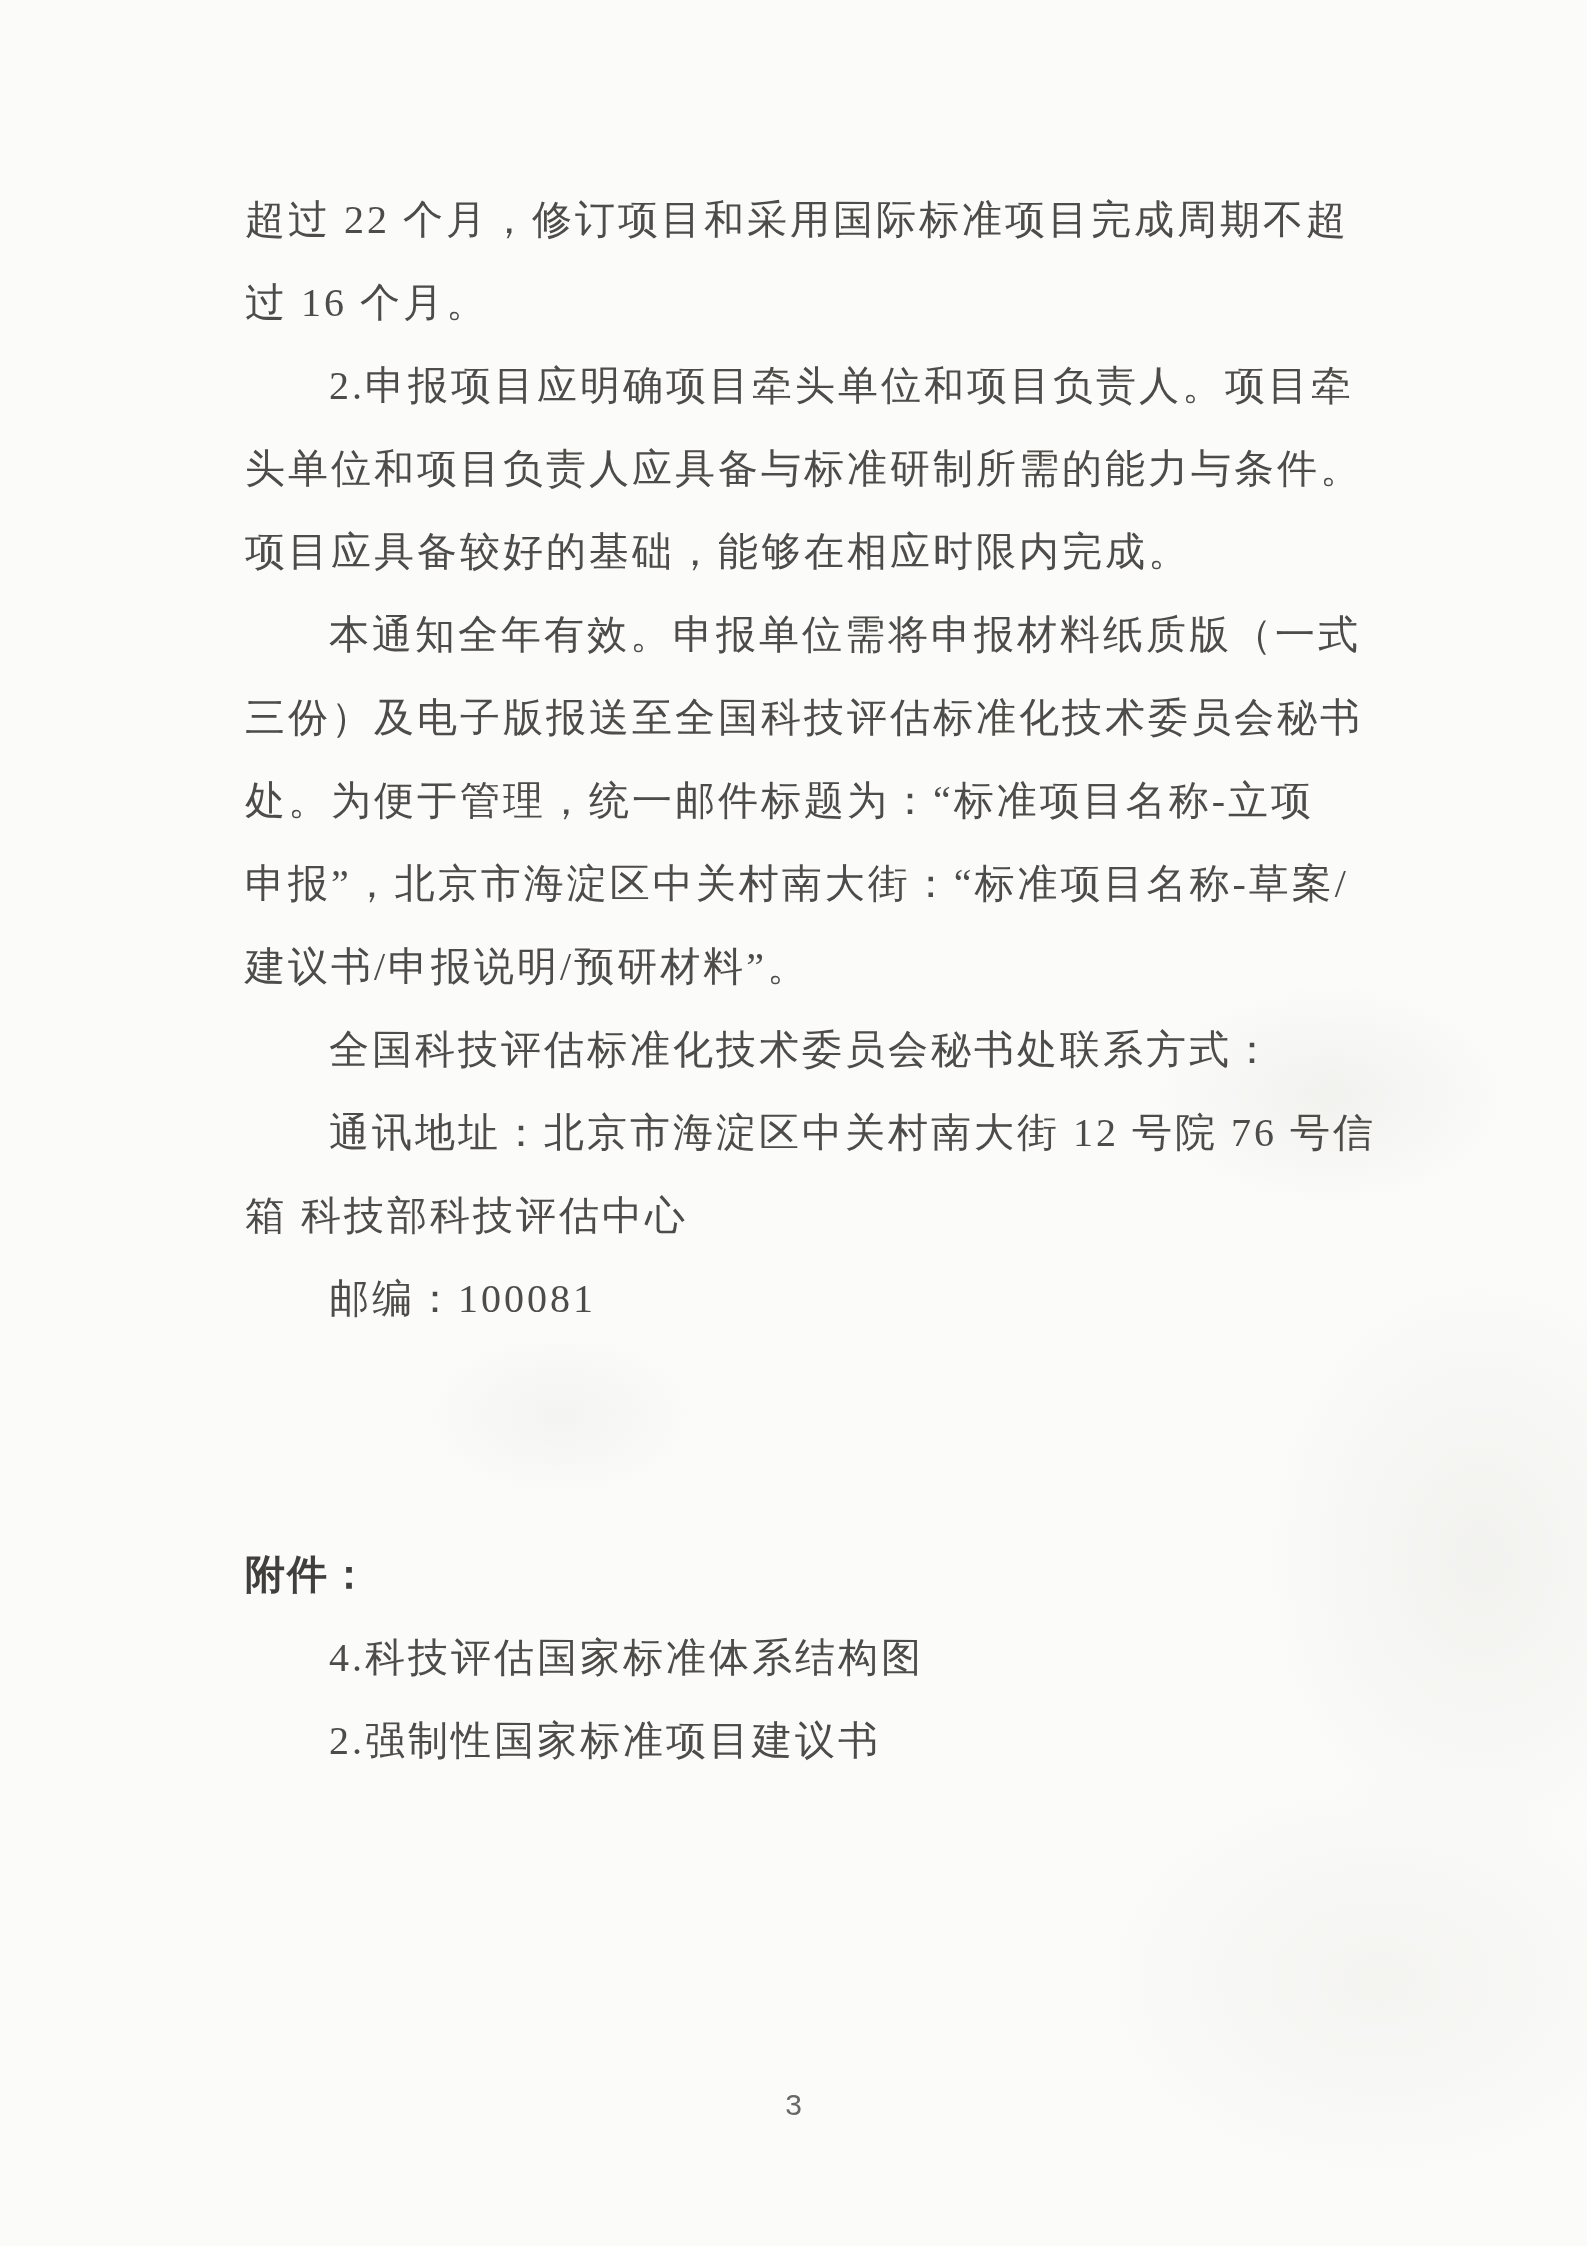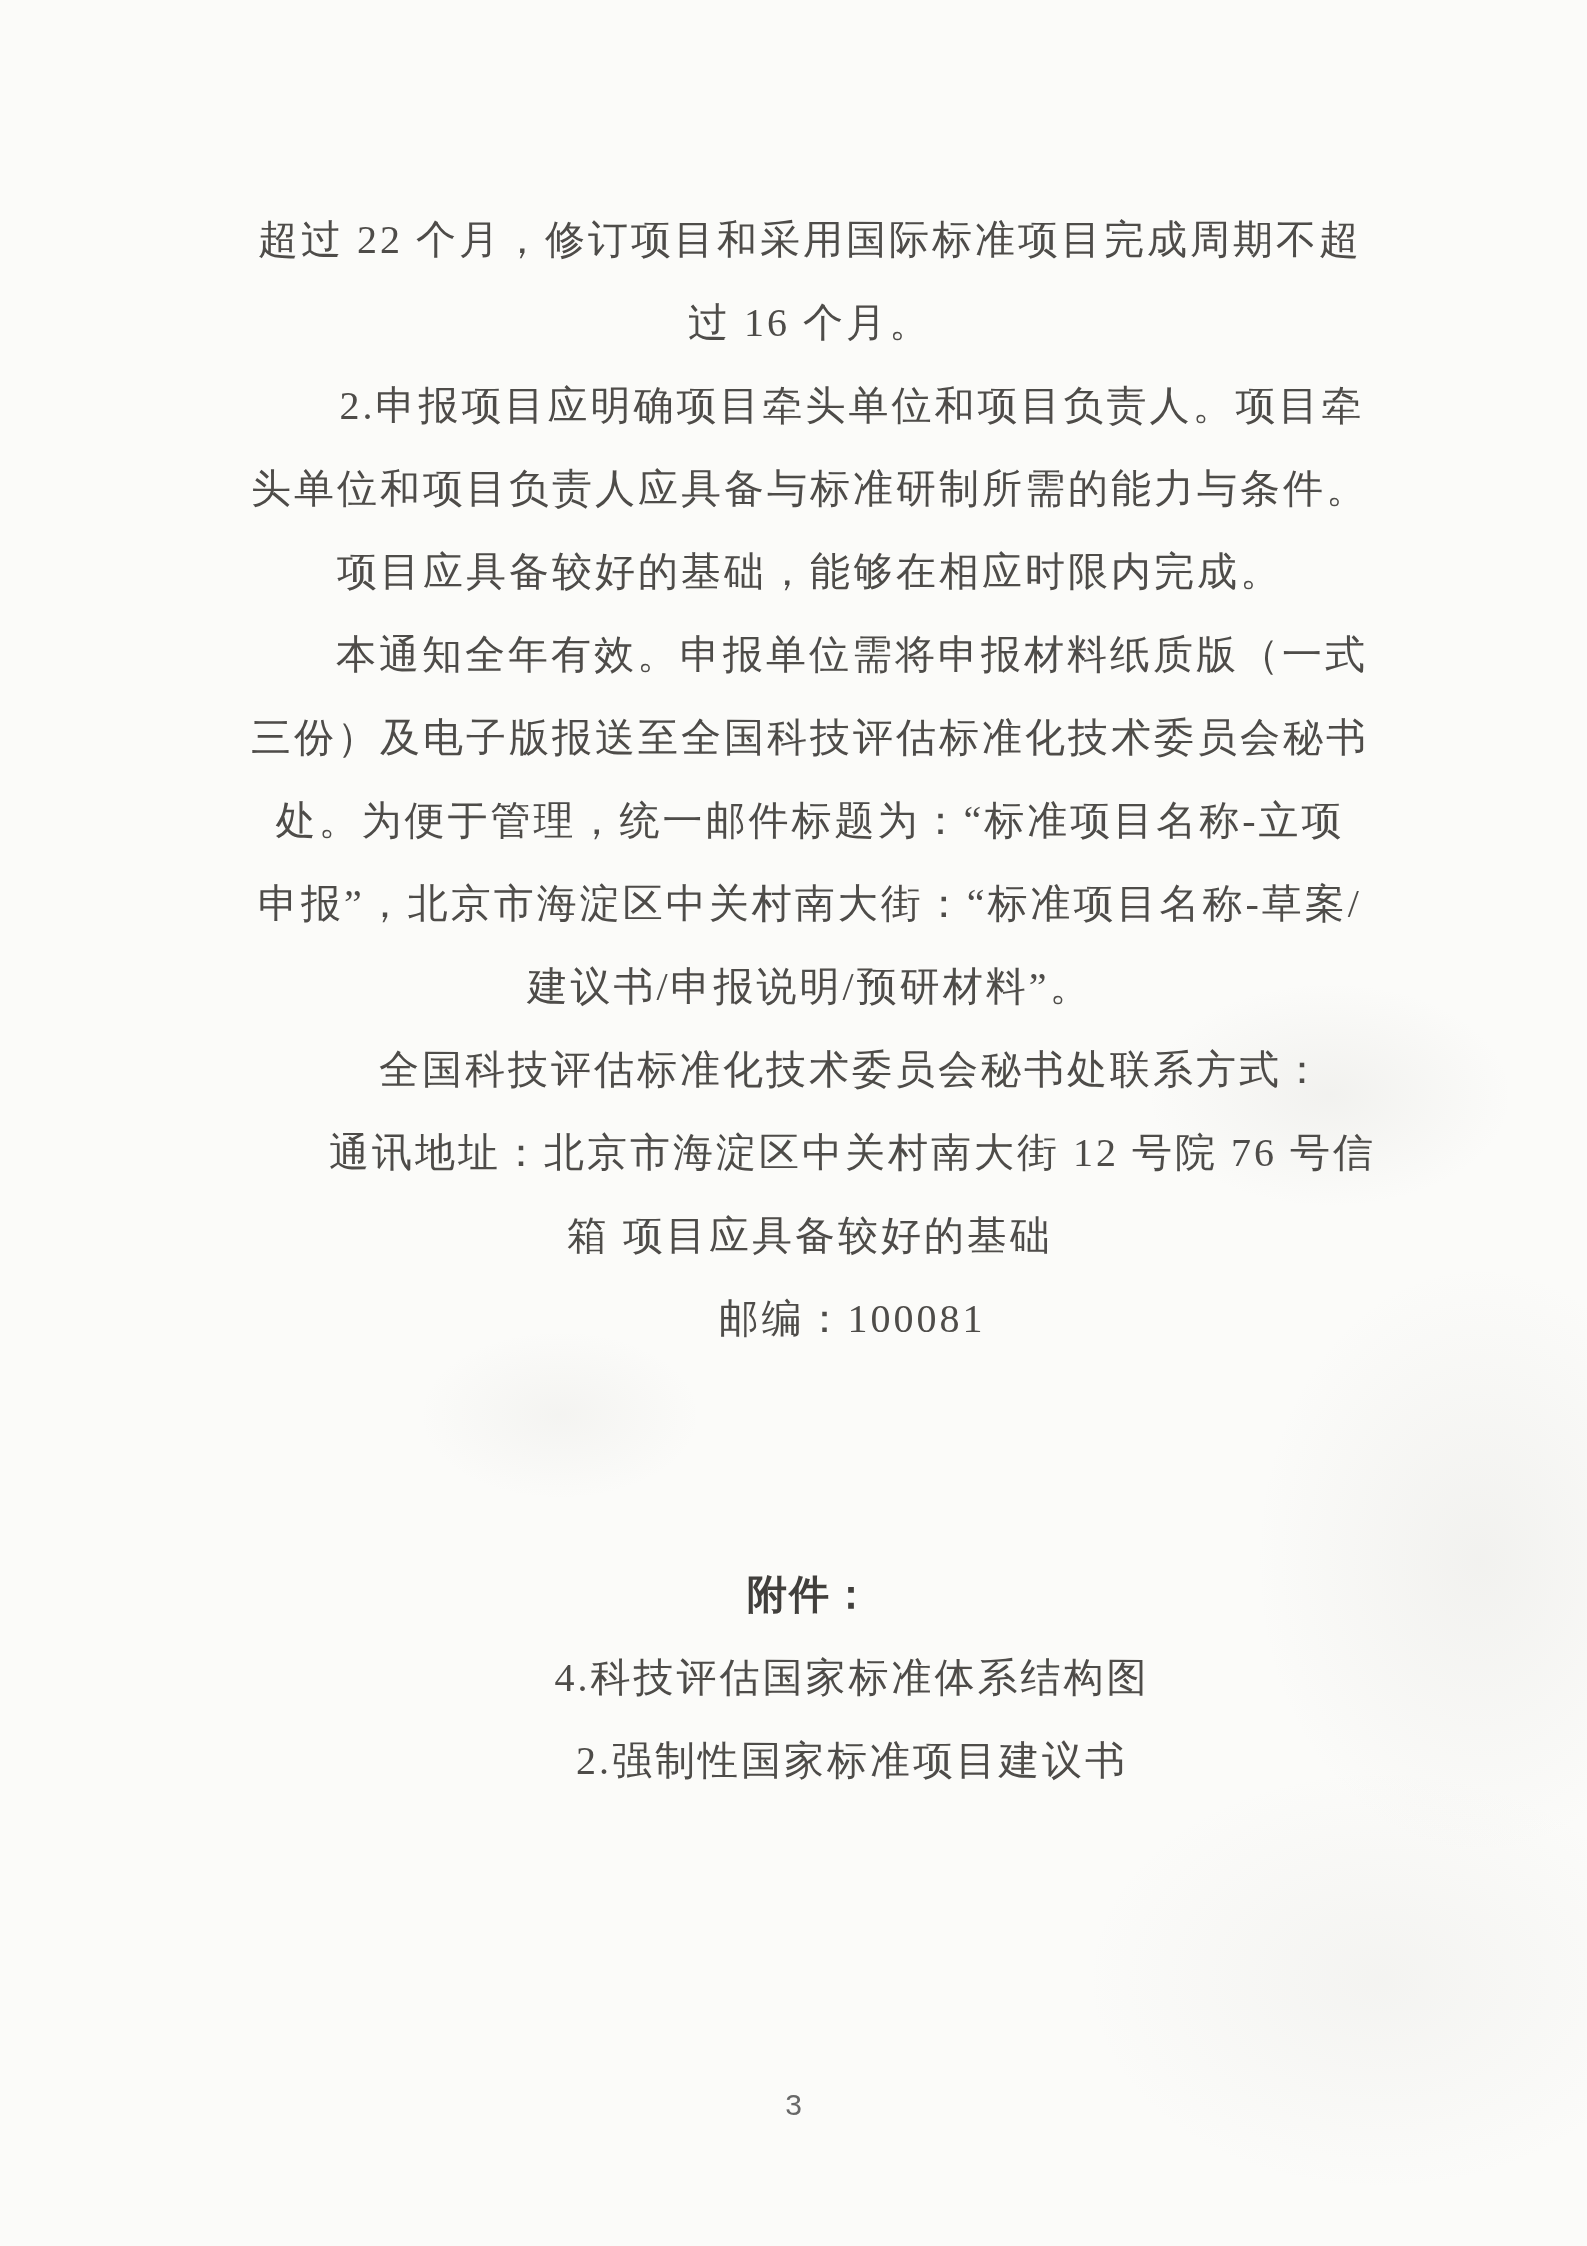--- a/index.html
+++ b/index.html
@@ -22,9 +22,8 @@
   .inner {
     position: absolute;
     left: 245px;
-    top: 198px;
+    top: 178px;
     width: 1130px;
-    text-align: center;
   }
 
   .line {

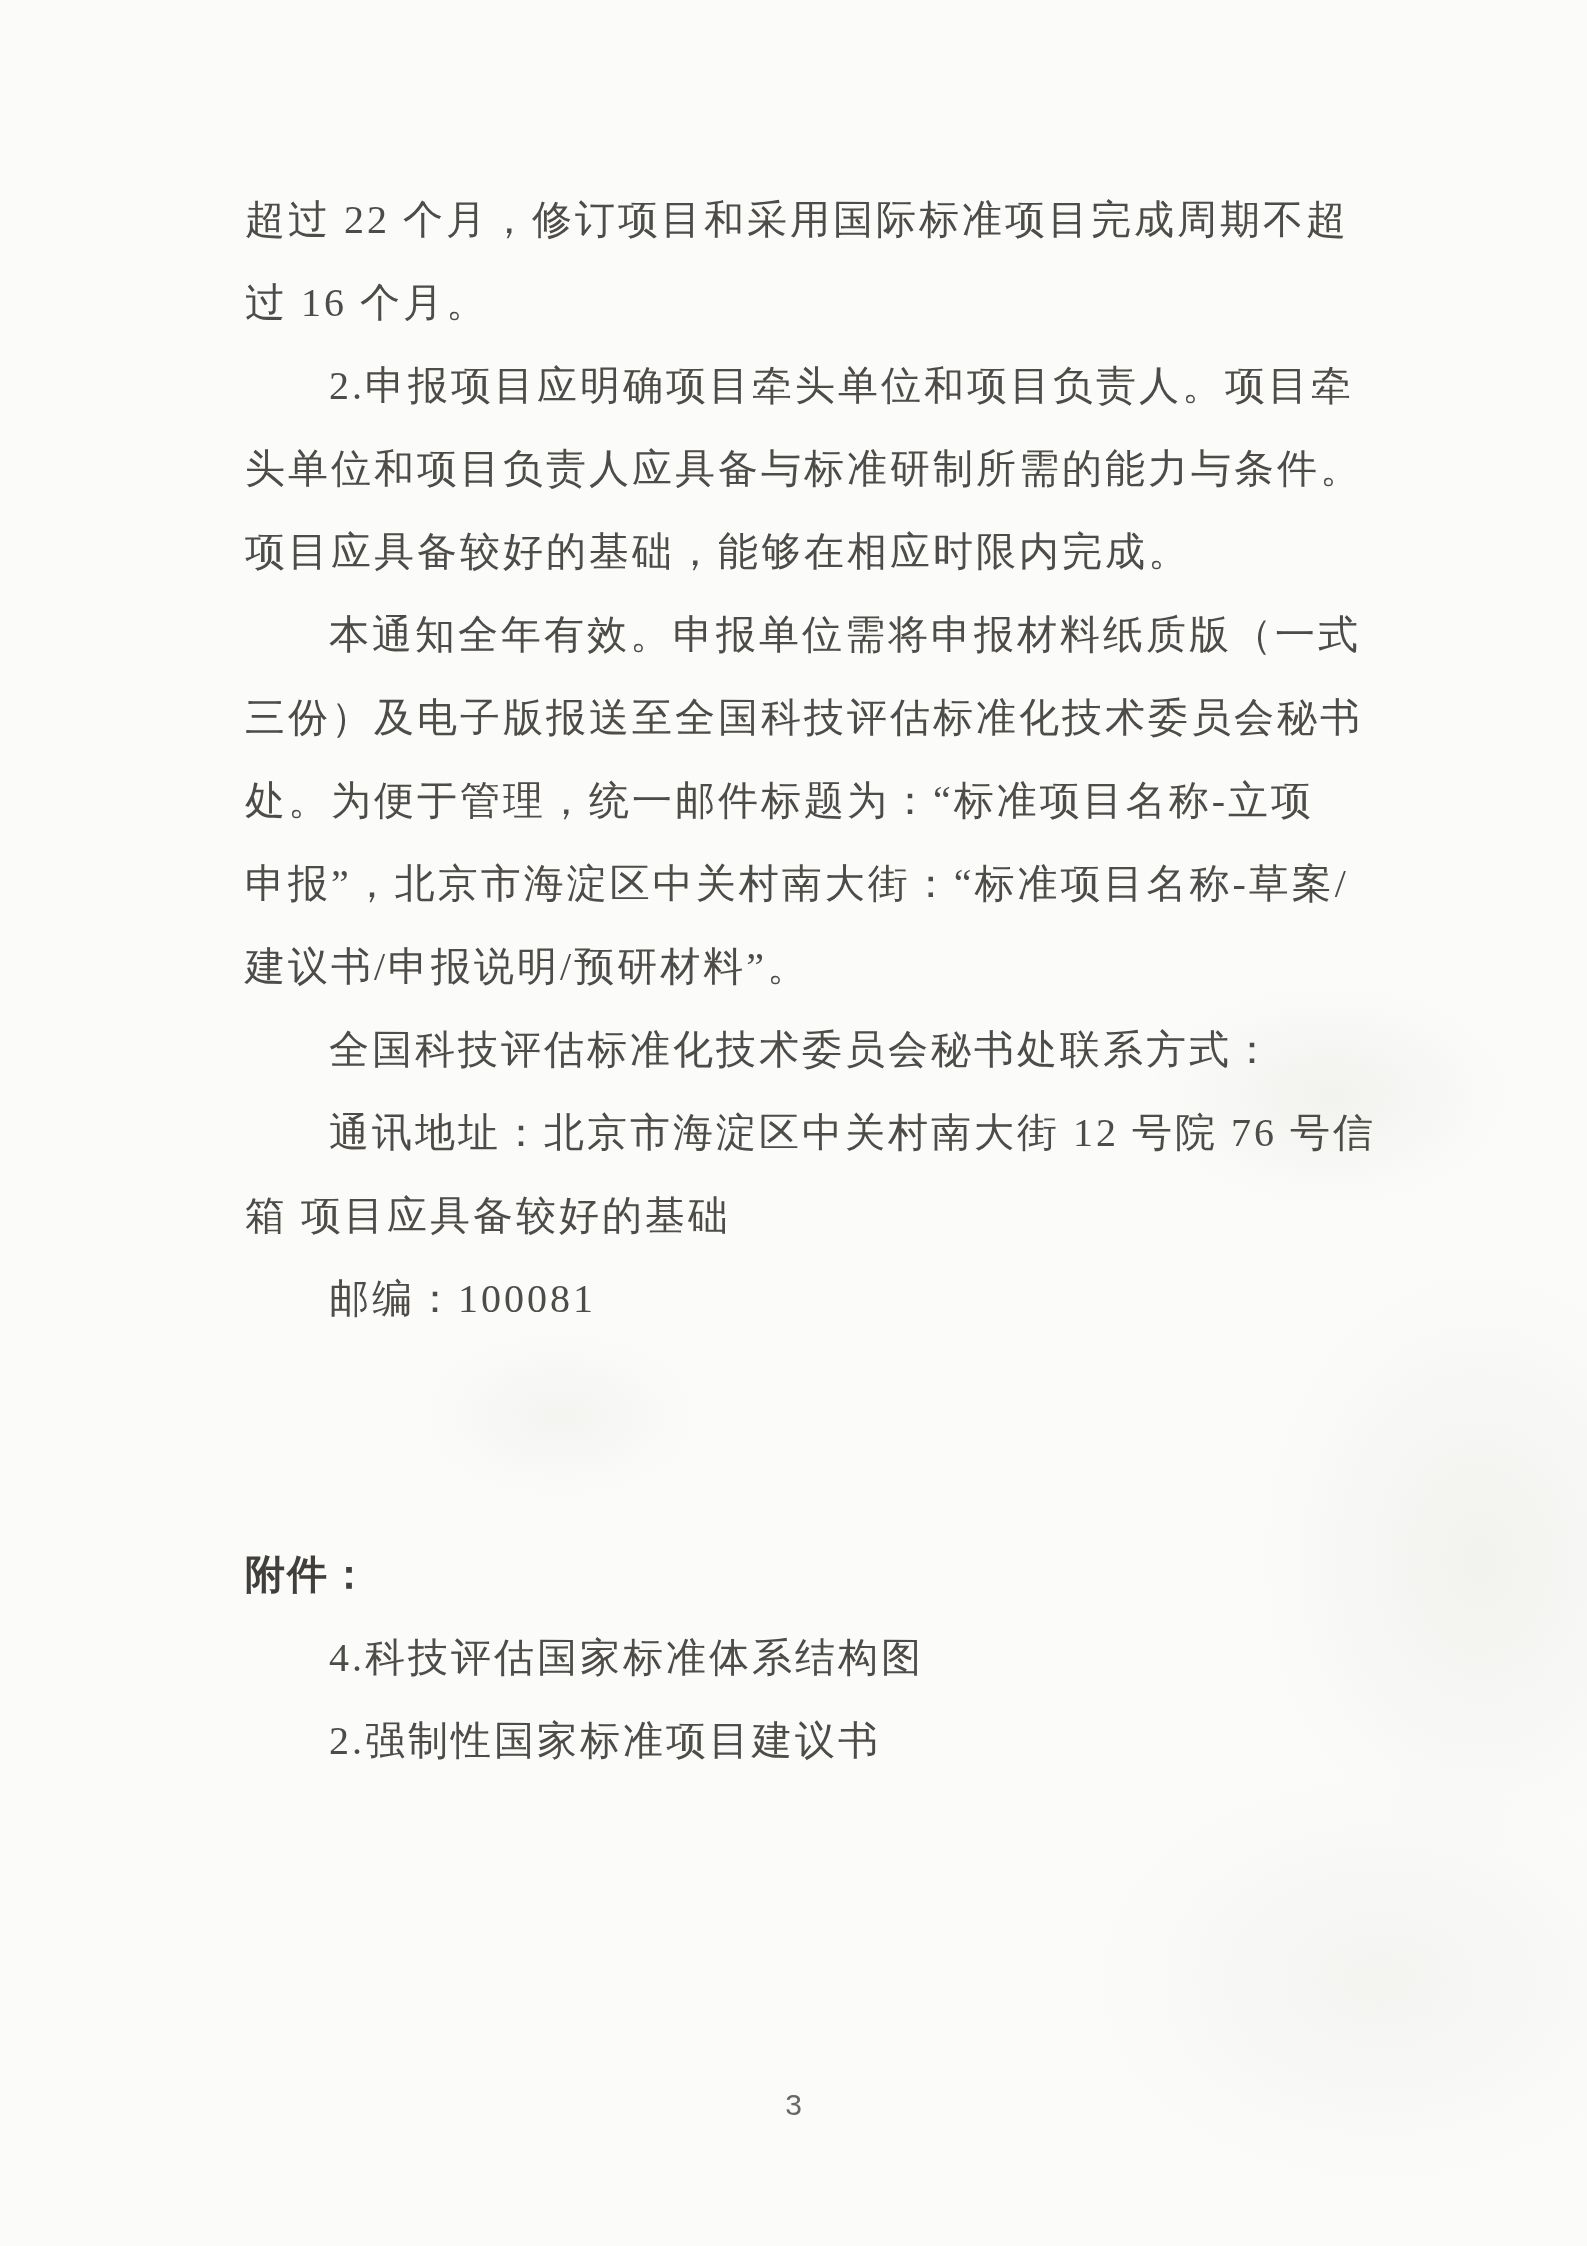--- a/index.html
+++ b/index.html
@@ -77,7 +77,7 @@
         <div class="line">建议书/申报说明/预研材料”。</div>
         <div class="line indent">全国科技评估标准化技术委员会秘书处联系方式：</div>
         <div class="line indent">通讯地址：北京市海淀区中关村南大街 12 号院 76 号信</div>
-        <div class="line">箱 项目应具备较好的基础</div>
+        <div class="line">箱 科技部科技评估中心</div>
         <div class="line indent">邮编：100081</div>
       </div>
     <div class="attachments">

